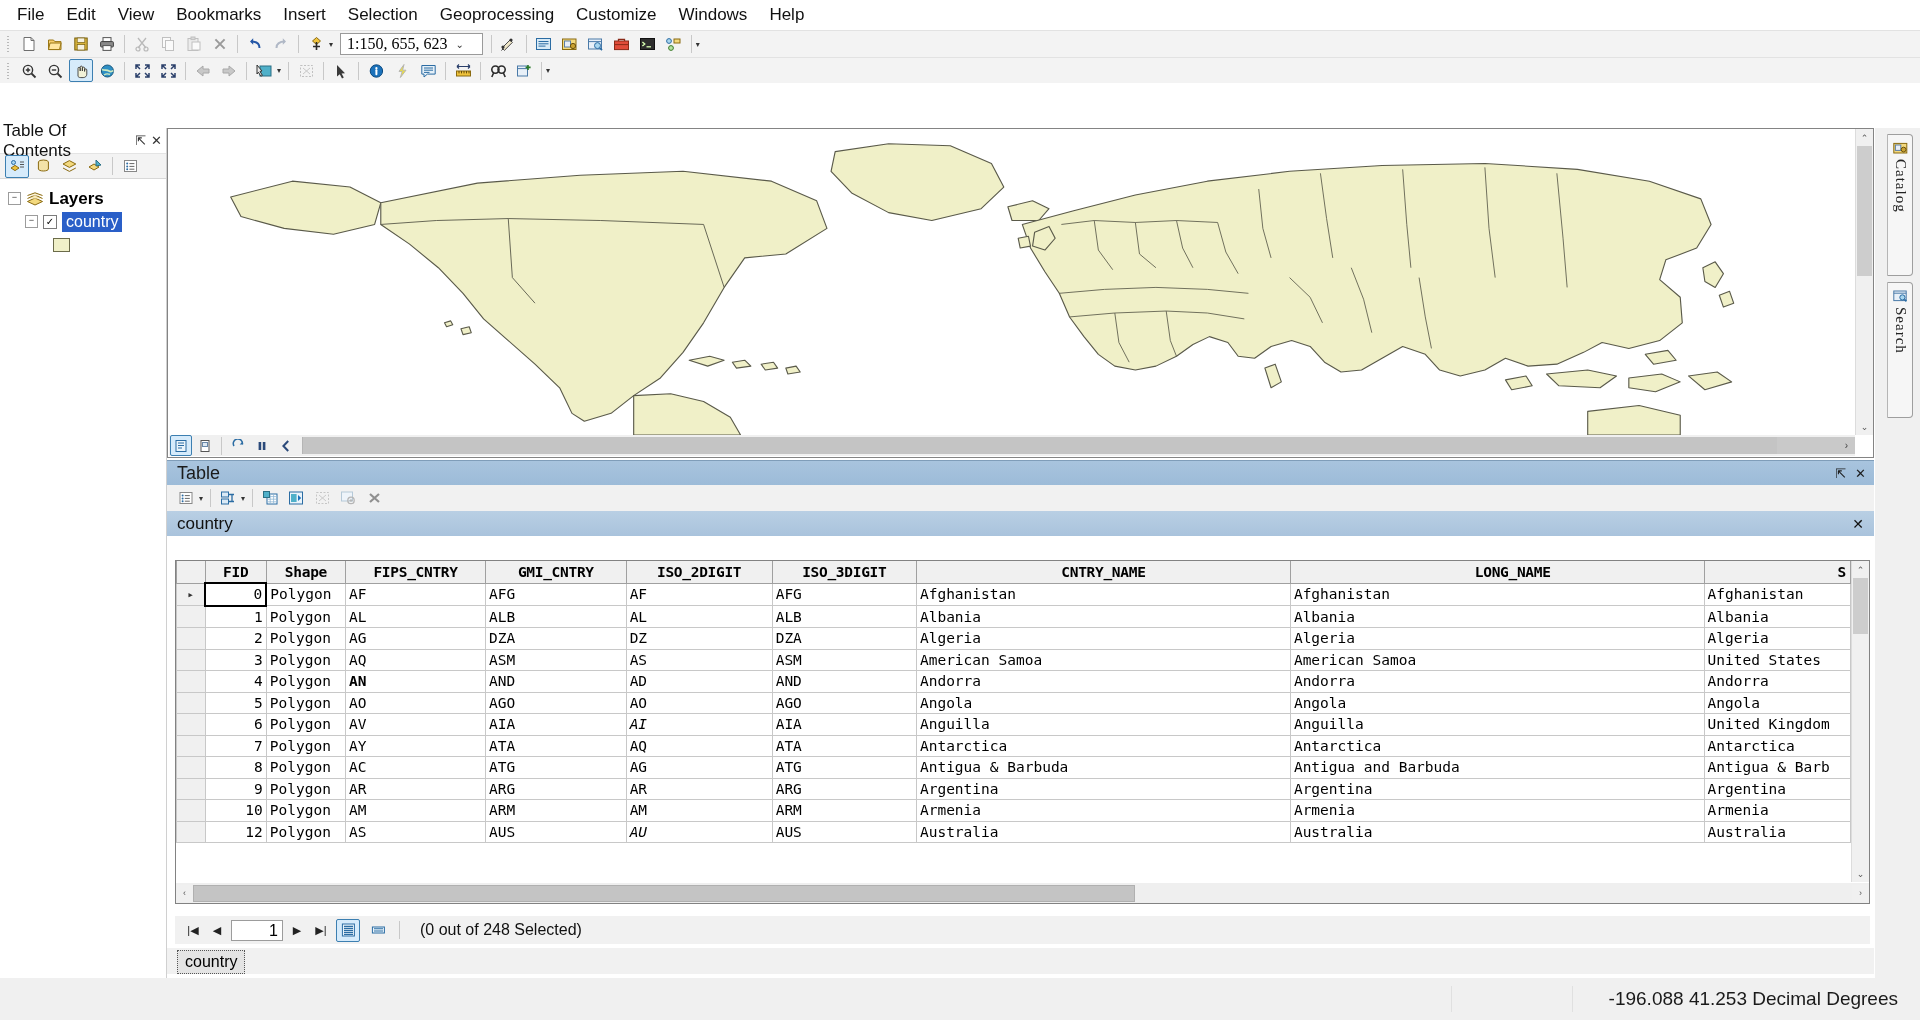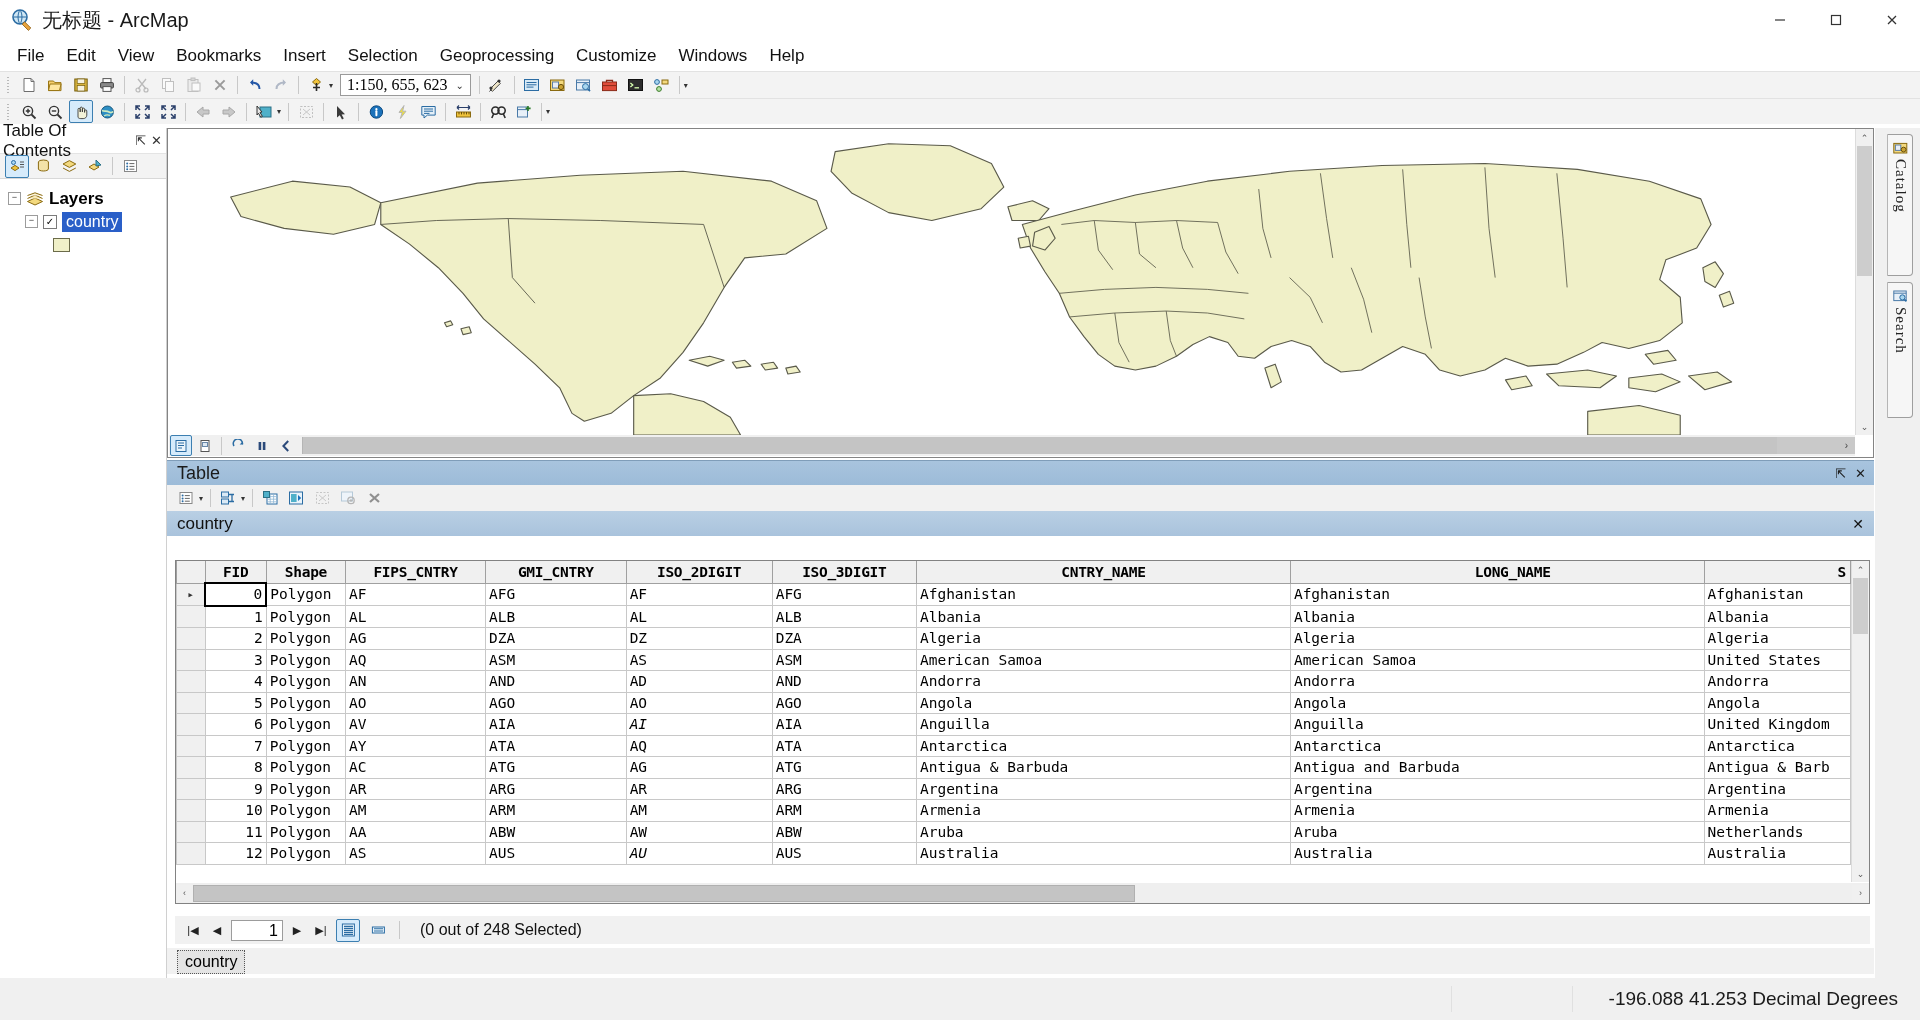--- a/index.html
+++ b/index.html
@@ -113,33 +113,6 @@
 
 <div class="app">
 
-  <div class="titlebar">
-    <span class="title-icon">
-      <svg width="24" height="24" viewBox="0 0 24 24">
-        <circle cx="10" cy="9" r="7" fill="#cfe7f5" stroke="#2b6ca3" stroke-width="1.6"></circle>
-        <path d="M4 9h12M10 2.2c2.6 2.8 2.6 10.8 0 13.6M10 2.2c-2.6 2.8-2.6 10.8 0 13.6" fill="none" stroke="#2b6ca3" stroke-width="1"></path>
-        <path d="M14.6 13.8l6.2 6.2-2.4 2.4-6.2-6.2z" fill="#e8a33d" stroke="#8a5a10" stroke-width="0.8"></path>
-      </svg>
-    </span>
-    <span class="title-text">无标题 - ArcMap</span>
-    <div class="win-btns">
-      <div class="win-btn">
-        <svg width="14" height="14" viewBox="0 0 14 14">
-            <path d="M2 7h10" stroke="#333" stroke-width="1.2"></path>
-          </svg>
-      </div>
-      <div class="win-btn">
-        <svg width="14" height="14" viewBox="0 0 14 14">
-            <rect x="2.5" y="2.5" width="9" height="9" fill="none" stroke="#333" stroke-width="1.2"></rect>
-          </svg>
-      </div>
-      <div class="win-btn close">
-        <svg width="14" height="14" viewBox="0 0 14 14">
-            <path d="M3 3l8 8M11 3l-8 8" stroke="#333" stroke-width="1.3"></path>
-          </svg>
-      </div>
-    </div>
-  </div>
 
   <div class="menubar">
     <div class="menu-item">File</div>

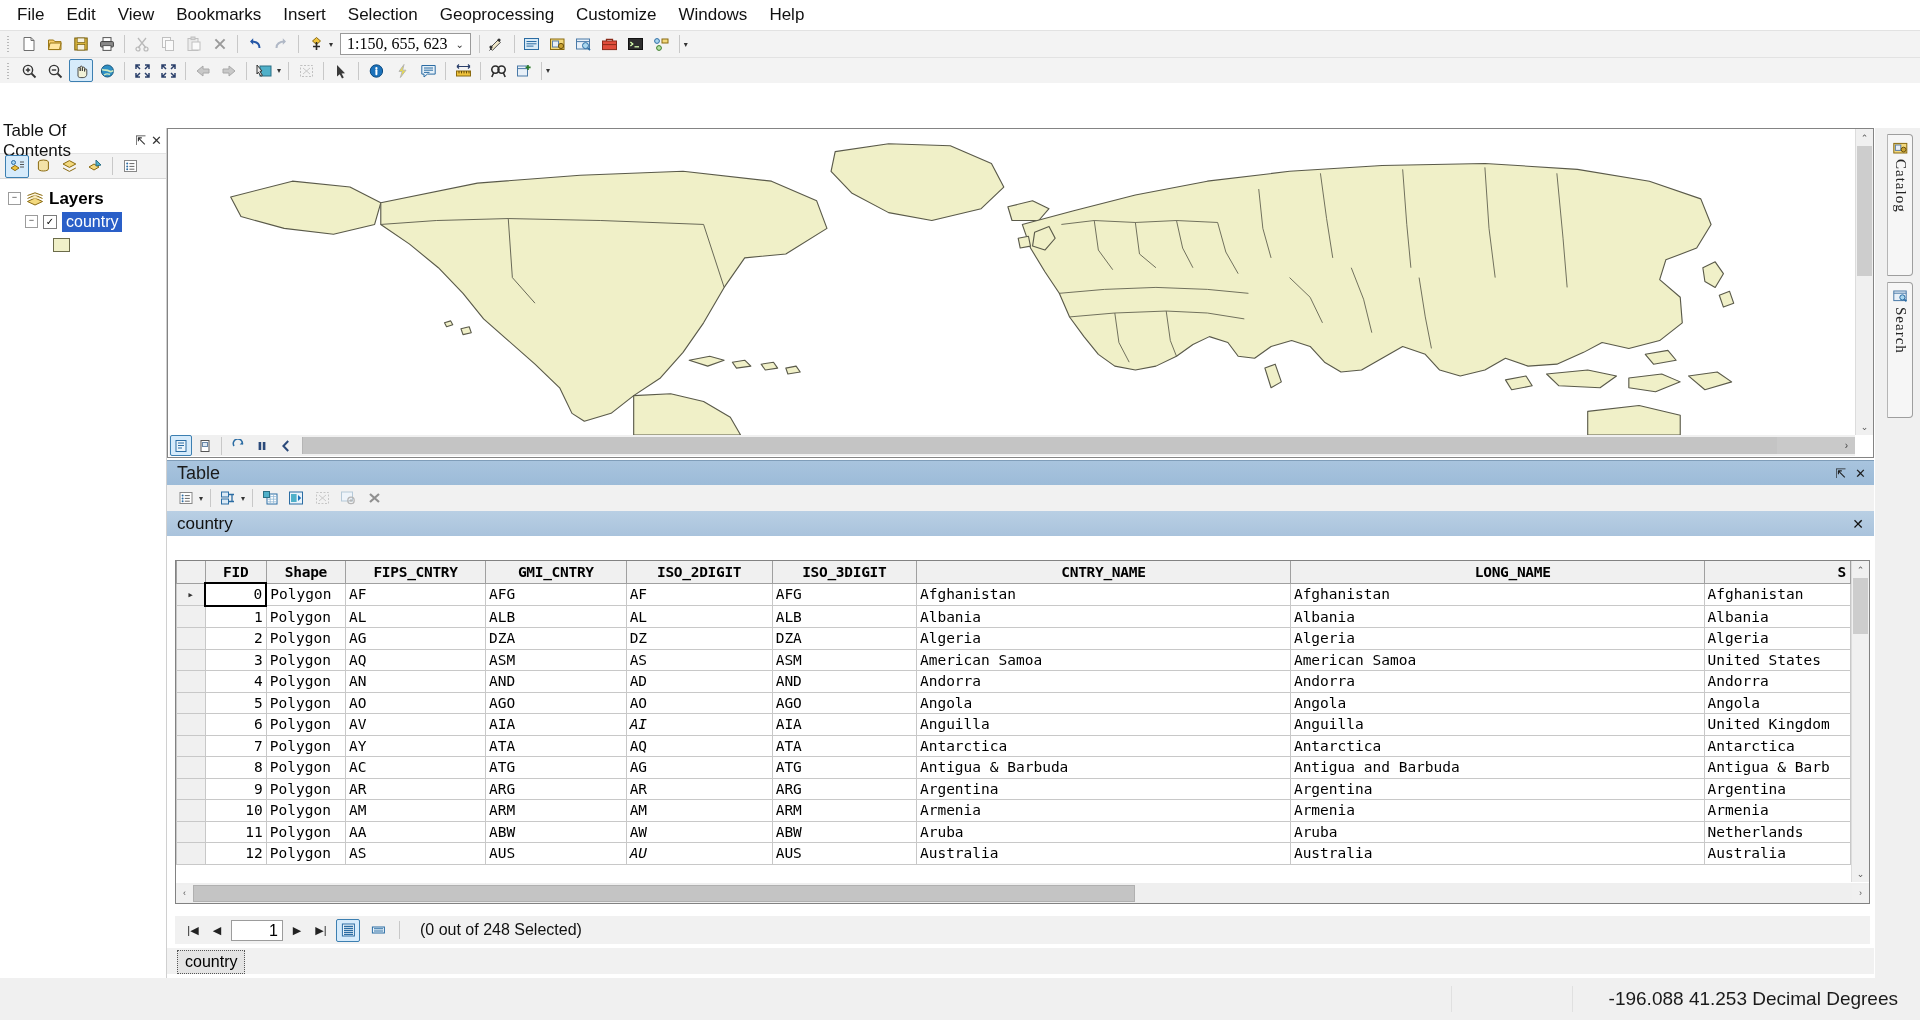--- a/index.html
+++ b/index.html
@@ -32,7 +32,7 @@
   .tb-btn{width:22px;height:21px;display:flex;align-items:center;justify-content:center;margin:0 1px;border:1px solid transparent;border-radius:2px;}
   .tb-btn.active{background:#d6ebfb;border:1px solid #3c7fb1;}
   .tb-sep{width:1px;height:18px;background:#c8c8c8;margin:0 4px;}
-  .scalebox{display:flex;align-items:center;height:20px;border:1px solid #9a9a9a;background:#fff;margin:0 4px;padding:0 2px 0 6px;}
+  .scalebox{display:flex;align-items:center;height:20px;border:1px solid #9a9a9a;background:#fff;margin:0 4px;padding:0 14px 0 6px;}
   .scalebox .val{font-family:"Liberation Serif",serif;font-size:16px;white-space:nowrap;}
   .scalebox .arrow{margin:0 4px 0 8px;font-size:10px;color:#333;}
   .dropmark{font-size:8px;color:#333;margin:0 3px 0 0;}

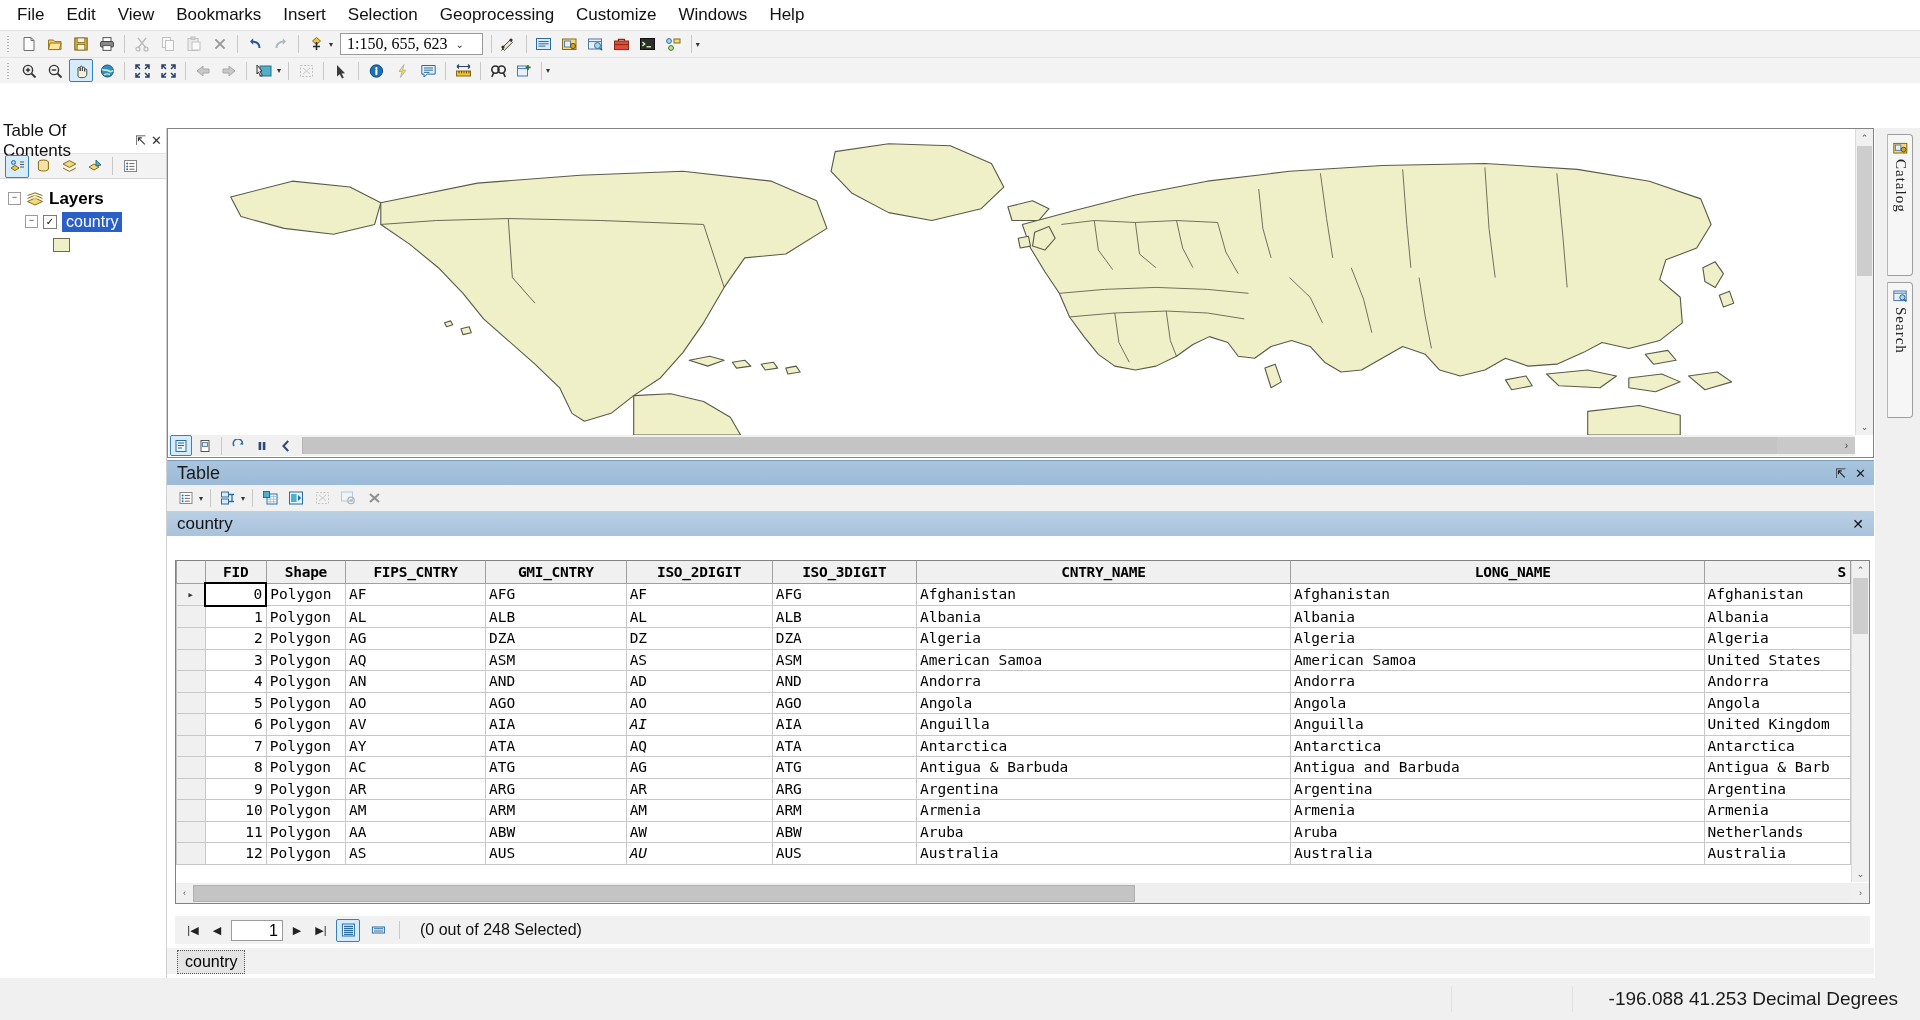--- a/index.html
+++ b/index.html
@@ -756,7 +756,7 @@
                     <td class="rowhdr"></td>
                     <td class="num" style="width: 56px;">4</td>
                     <td style="width: 72px;">Polygon</td>
-                    <td style="width: 138px;">AN</td>
+                    <td style="width: 138px; font-weight: bold;">AN</td>
                     <td style="width: 140px;">AND</td>
                     <td style="width: 145px;">AD</td>
                     <td style="width: 143px;">AND</td>

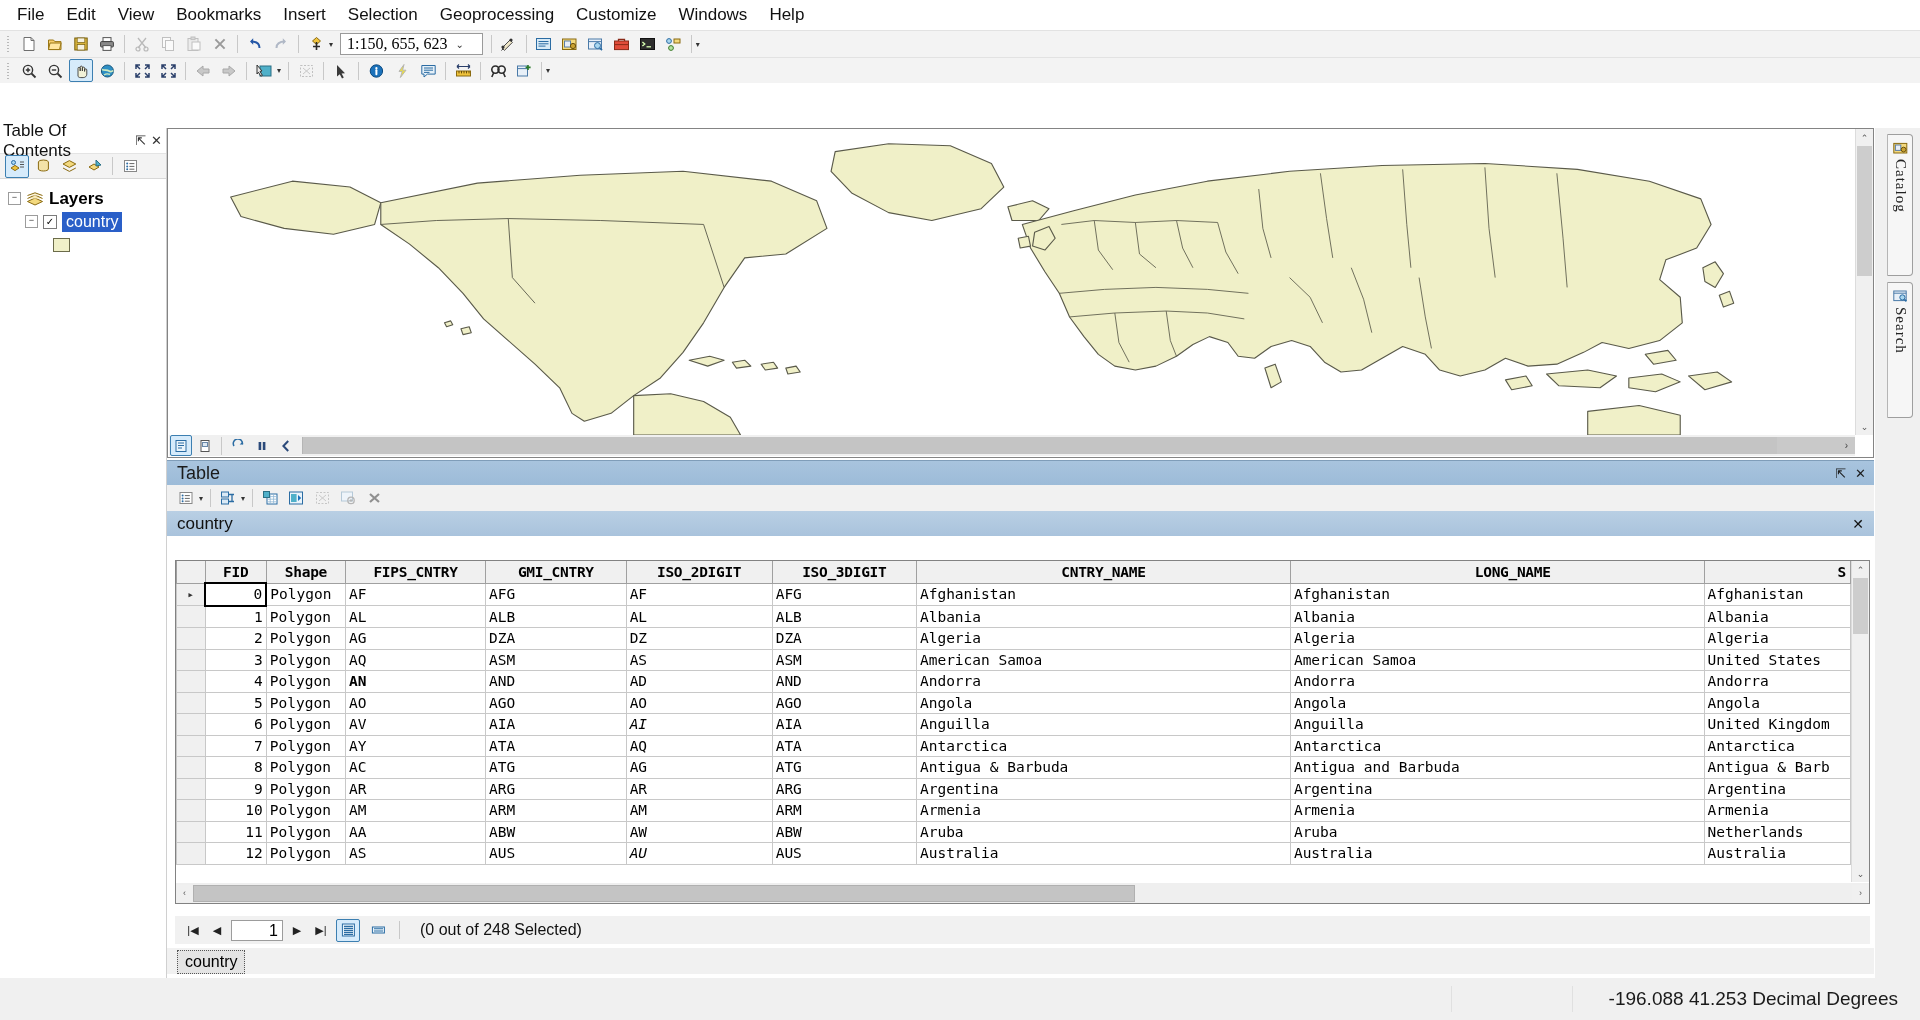--- a/index.html
+++ b/index.html
@@ -838,18 +838,6 @@
                   </tr>
                   <tr>
                     <td class="rowhdr"></td>
-                    <td class="num" style="width: 56px;">11</td>
-                    <td style="width: 72px;">Polygon</td>
-                    <td style="width: 138px;">AA</td>
-                    <td style="width: 140px;">ABW</td>
-                    <td style="width: 145px;">AW</td>
-                    <td style="width: 143px;">ABW</td>
-                    <td style="width: 398px;">Aruba</td>
-                    <td style="width: 410px;">Aruba</td>
-                    <td style="width: 140px;">Netherlands</td>
-                  </tr>
-                  <tr>
-                    <td class="rowhdr"></td>
                     <td class="num" style="width: 56px;">12</td>
                     <td style="width: 72px;">Polygon</td>
                     <td style="width: 138px;">AS</td>

